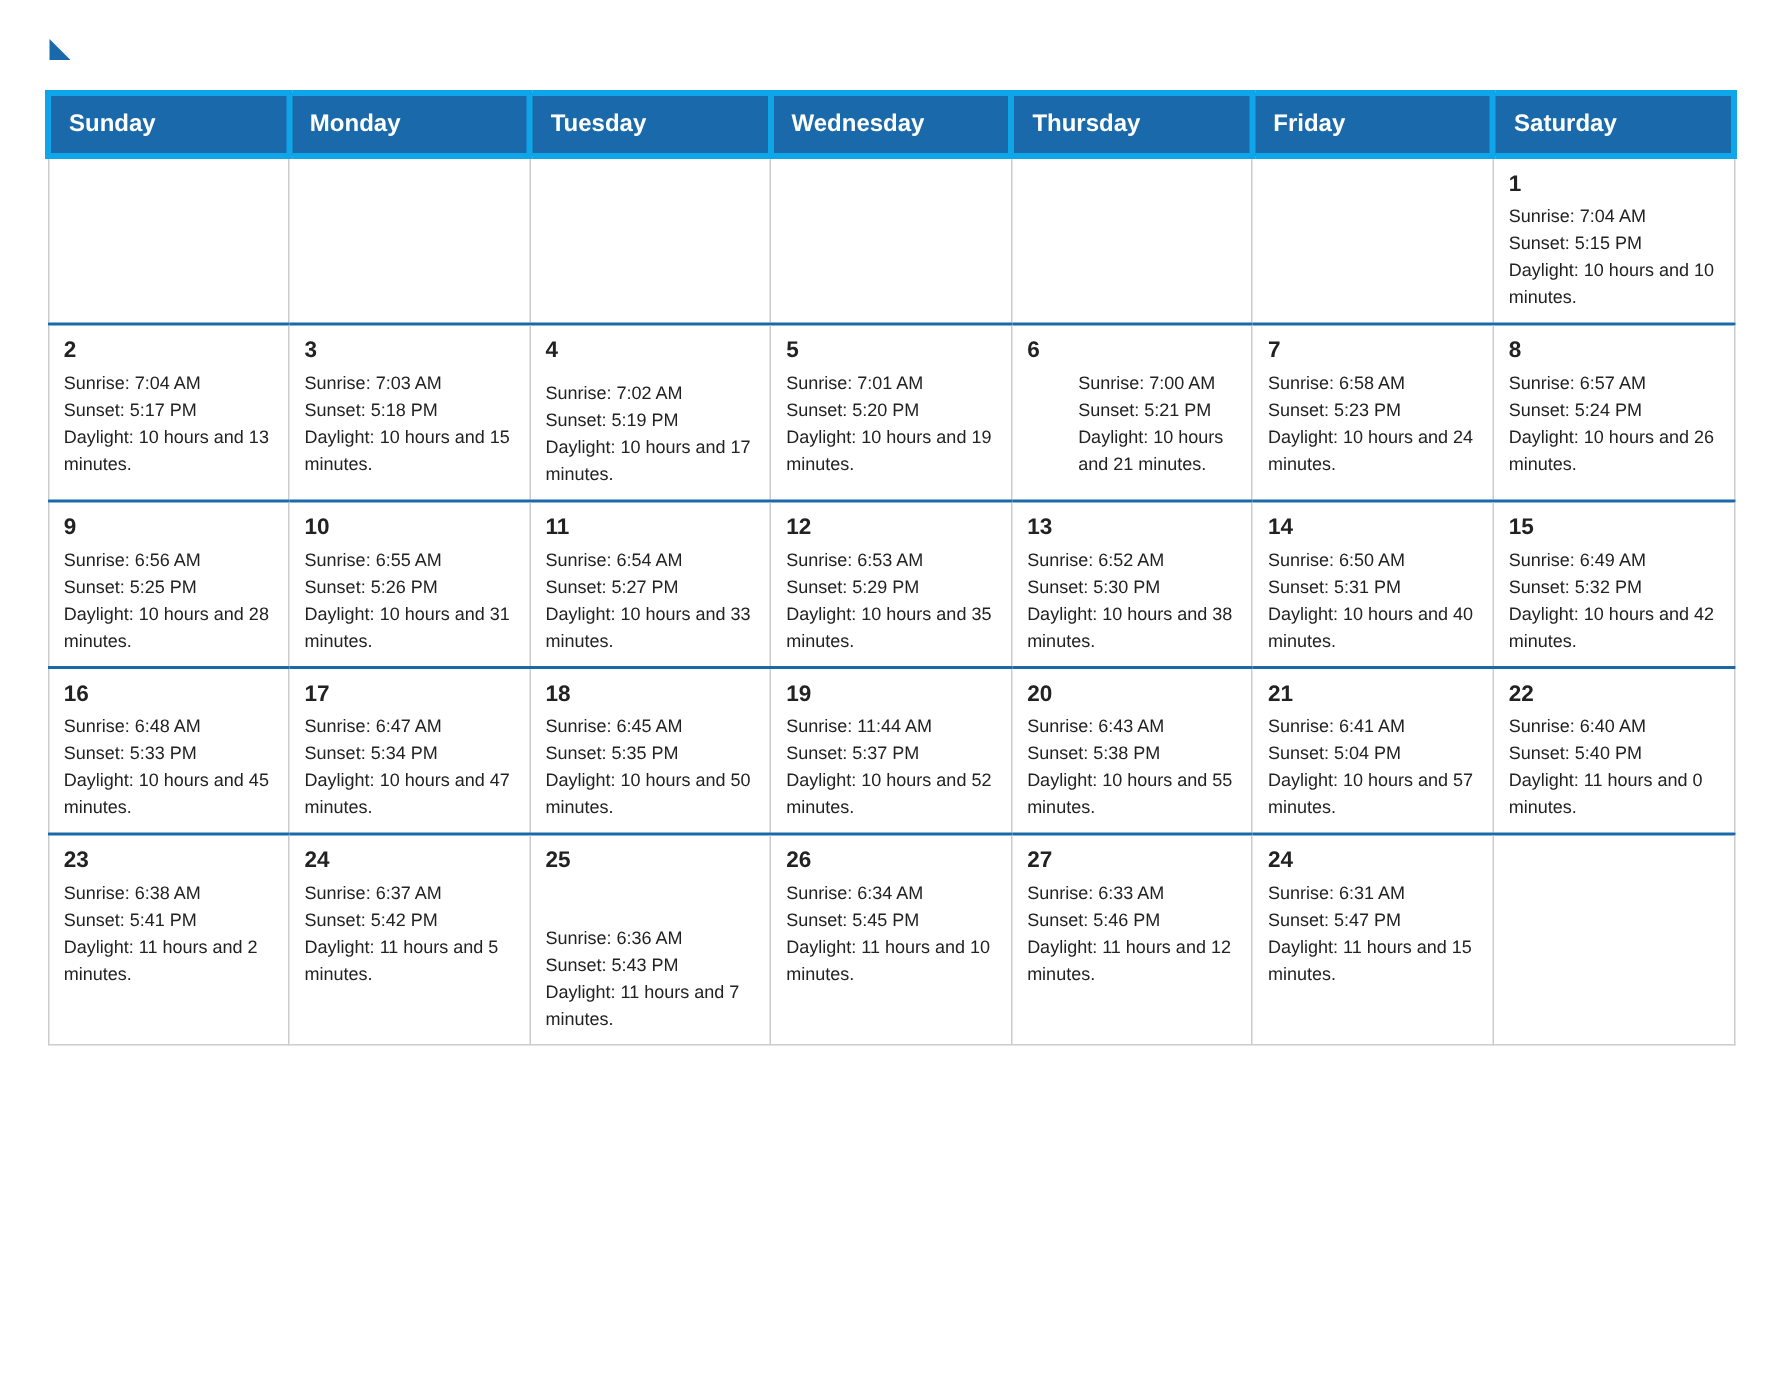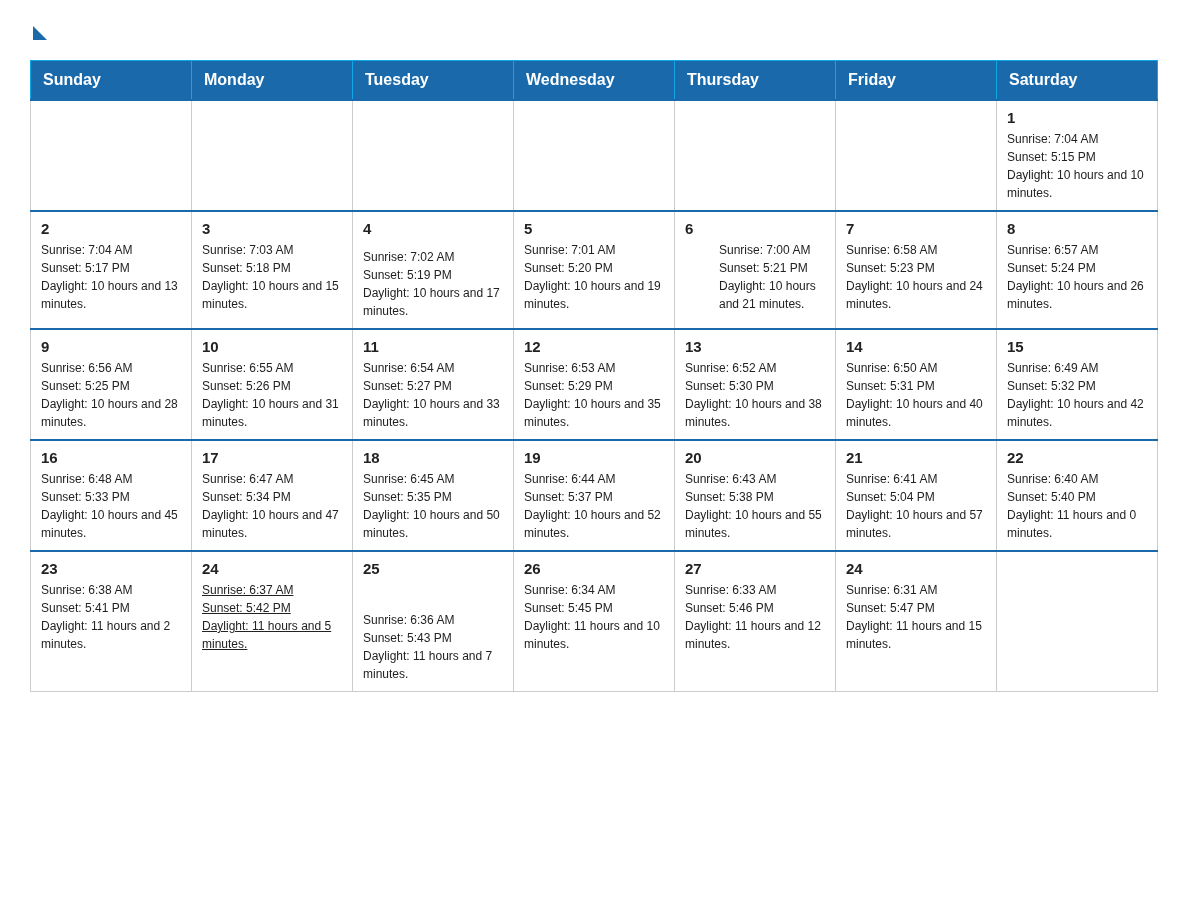--- a/index.html
+++ b/index.html
@@ -71,7 +71,7 @@
       font-weight: bold;
       padding: 10px 12px;
       text-align: left;
-      border: 1px solid #0ea5e9;
+      border: 4px solid #0ea5e9;
     }
     .calendar td {
       vertical-align: top;

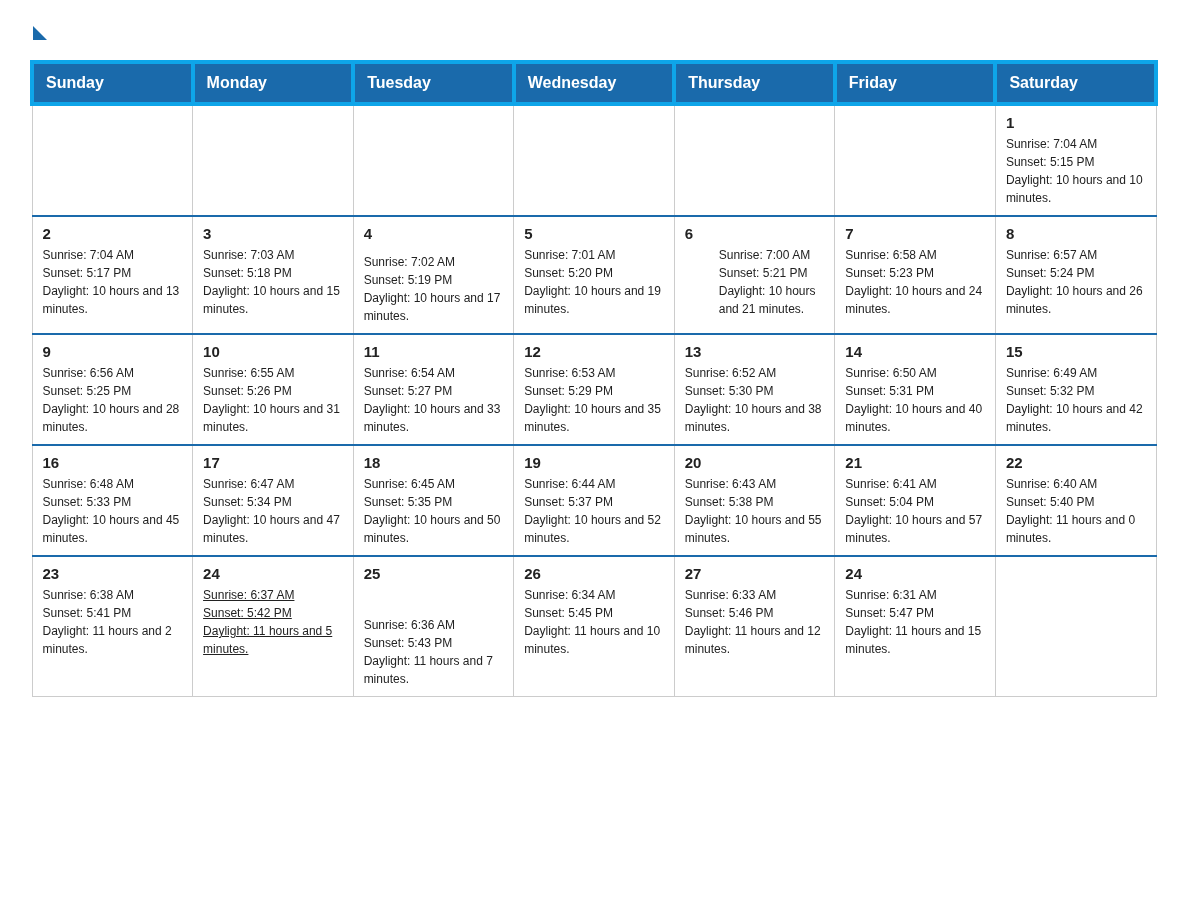--- a/index.html
+++ b/index.html
@@ -258,7 +258,7 @@
         </td>
         <td>
           <span class="day-number">19</span>
-          <div class="day-info" style="white-space: pre-line;">Sunrise: 6:44 AM
+          <div class="day-info" style="white-space: pre-line;">Sunrise: 11:44 AM
 Sunset: 5:37 PM
 Daylight: 10 hours and 52 minutes.</div>
         </td>

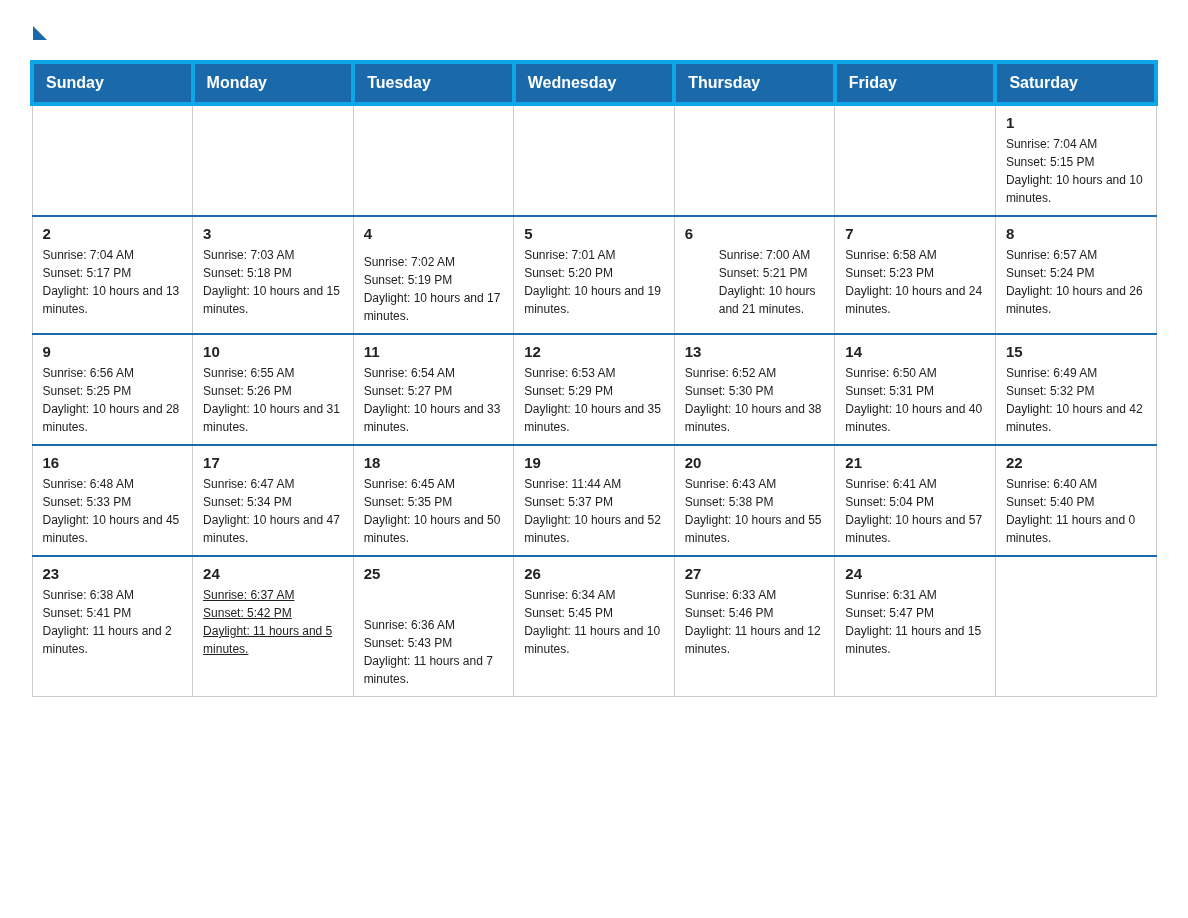--- a/index.html
+++ b/index.html
@@ -290,7 +290,7 @@
         </td>
         <td>
           <span class="day-number">24</span>
-          <div class="day-info" style="white-space: pre-line; text-decoration: underline;">Sunrise: 6:37 AM
+          <div class="day-info" style="white-space: pre-line;">Sunrise: 6:37 AM
 Sunset: 5:42 PM
 Daylight: 11 hours and 5 minutes.</div>
         </td>

